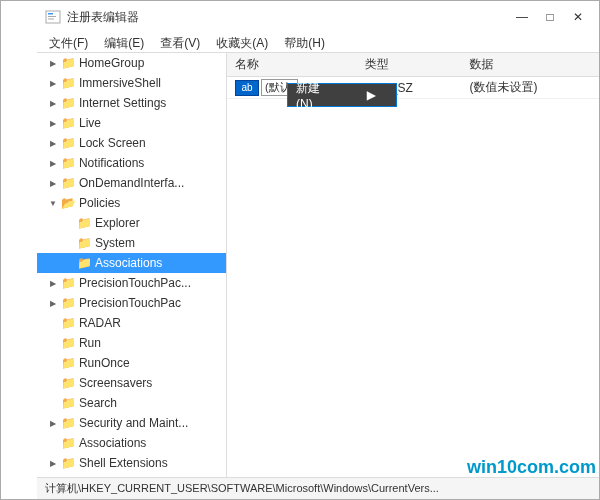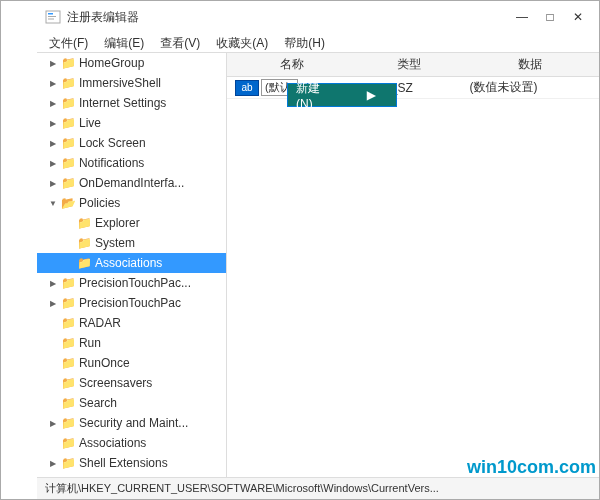--- a/index.html
+++ b/index.html
@@ -132,7 +132,7 @@
       background: #f5f5f5;
       border-bottom: 1px solid #ddd;
       padding: 3px 8px;
-      text-align: center;
+      text-align: left;
       font-weight: normal;
       color: #333;
       position: sticky;

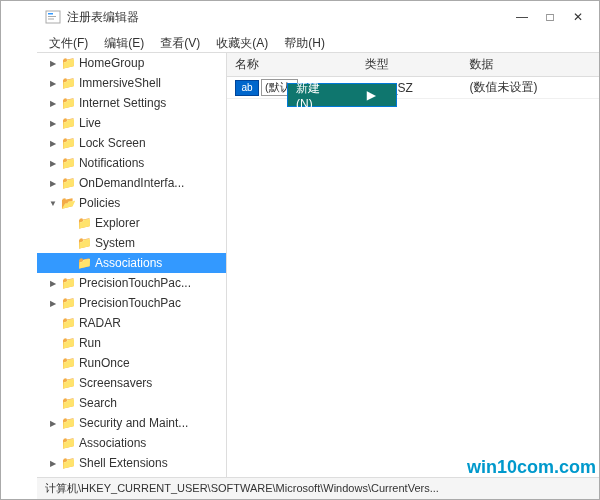--- a/index.html
+++ b/index.html
@@ -196,7 +196,7 @@
       height: 24px;
     }
     .new-submenu-trigger.active {
-      background: #0f766e;
+      background: #404040;
       color: #fff;
       gap: 36px;
     }

